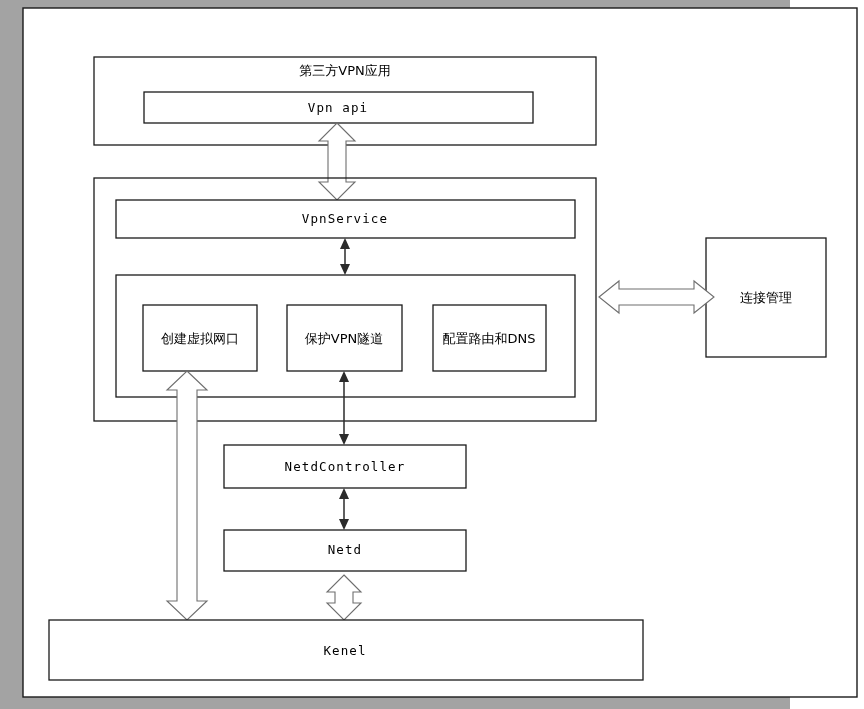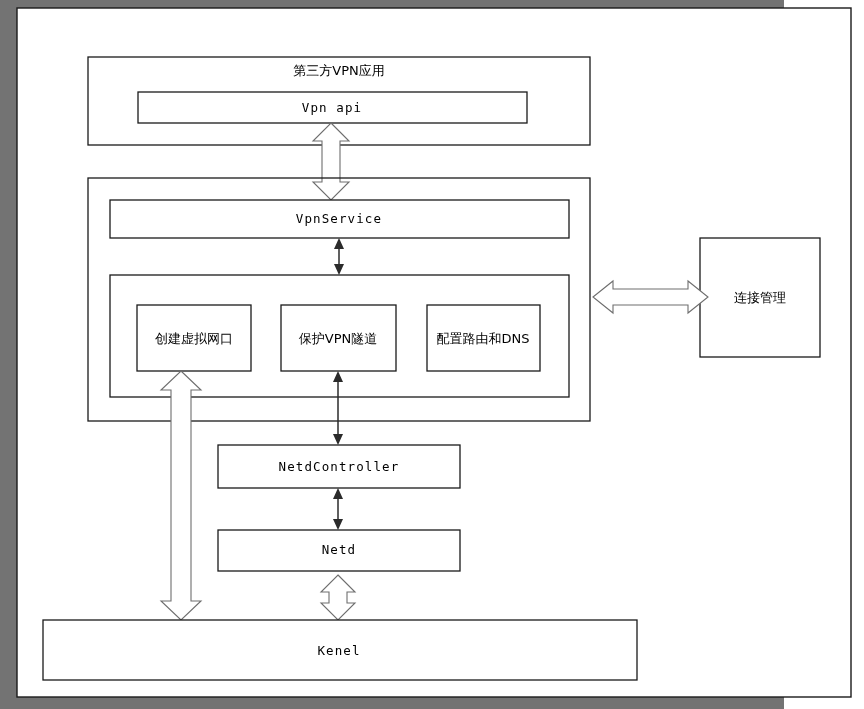--- a/index.html
+++ b/index.html
@@ -17,7 +17,8 @@
     position: relative;
     width: 784px;
     height: 709px;
-    background: #737373;
+    background: #a3a3a3;
+    padding-left: 6px;
   }
   svg.diagram {
     display: block;

